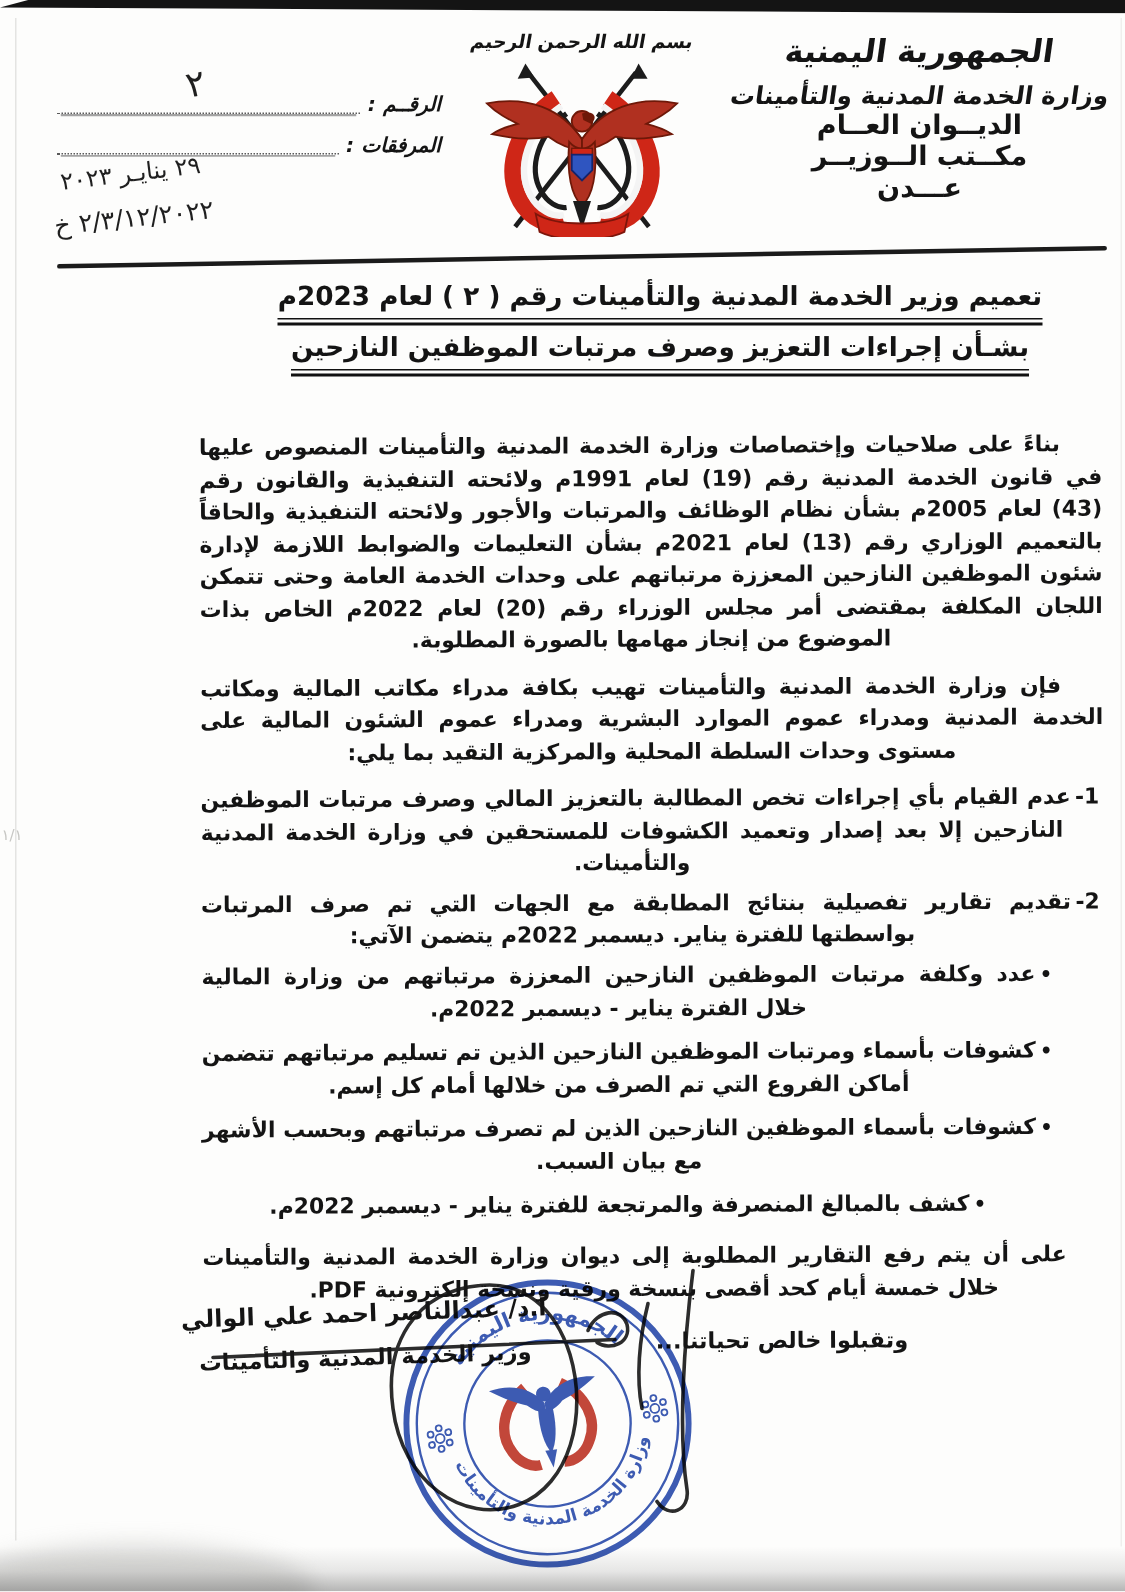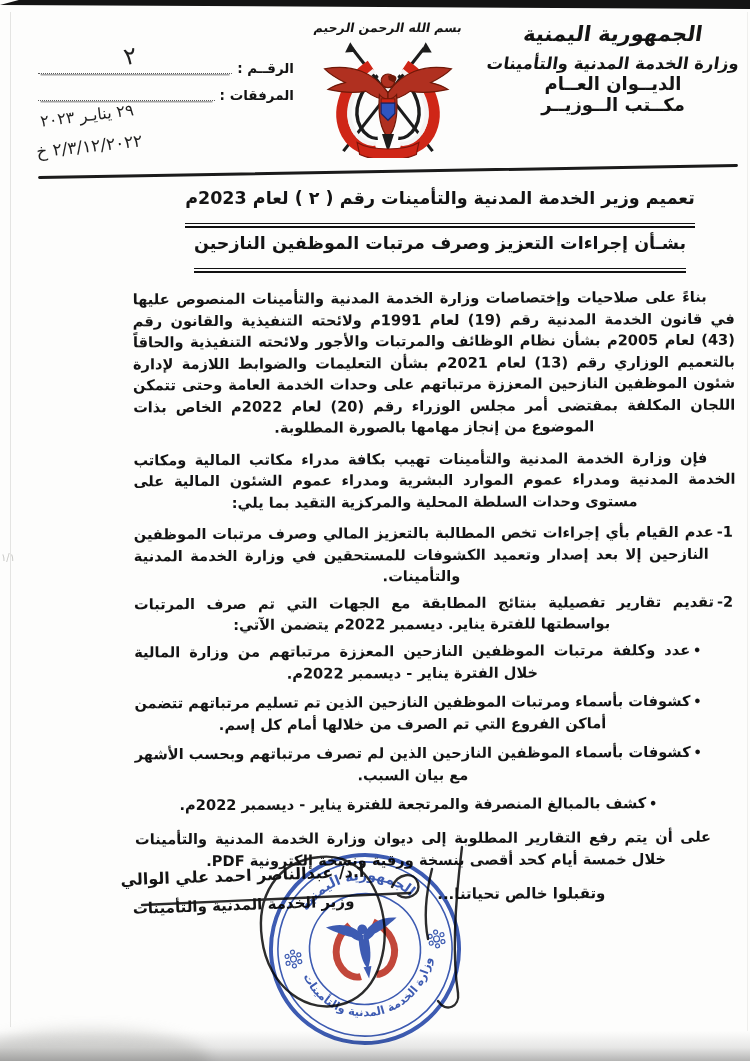--- a/index.html
+++ b/index.html
@@ -30,7 +30,7 @@
   .emblem{margin-top:3px;}
 
   .hdr-fields{position:absolute;top:50px;left:36px;width:258px;direction:rtl;}
-  .field-row{display:flex;align-items:center;height:20px;}
+  .field-row{display:flex;align-items:flex-end;height:20px;font-style:italic;}
   .field-row.r1{margin-top:8px;} .field-row.r2{margin-top:13px;}
   .field-row.r3{margin-top:7px;}  .field-row.r4{margin-top:7px;}
   .f-label{font-weight:bold;font-size:13.5px;white-space:nowrap;letter-spacing:.5px;}

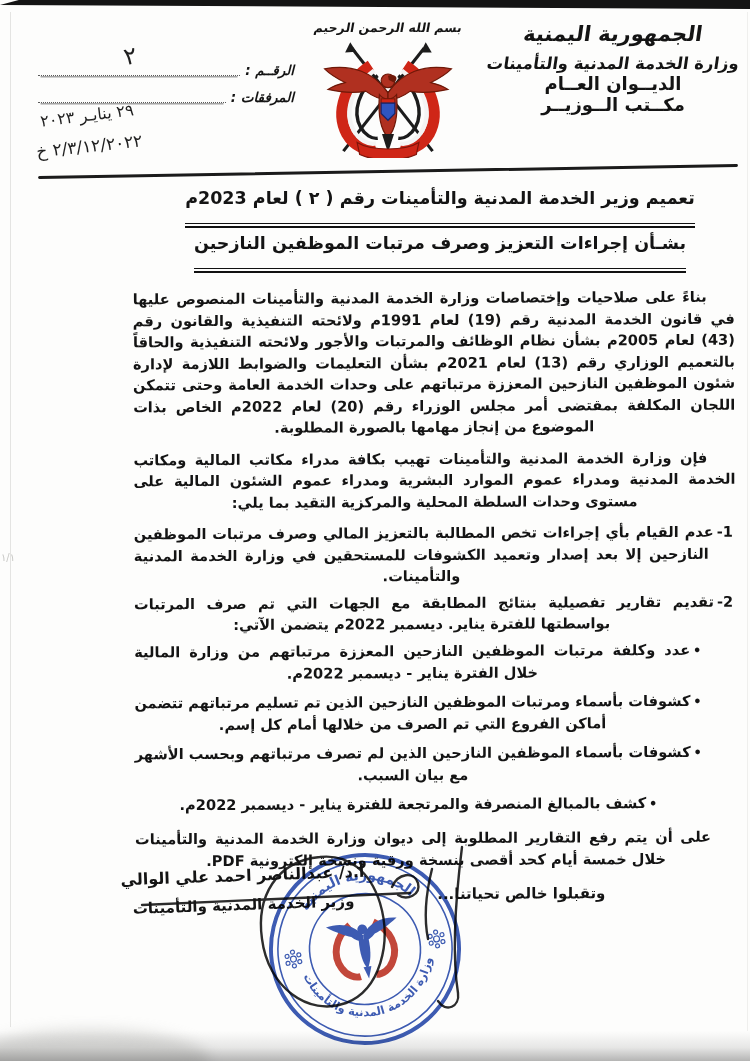--- a/index.html
+++ b/index.html
@@ -86,6 +86,7 @@
     <div class="calli2">وزارة الخدمة المدنية والتأمينات</div>
     <div class="hdr-sub">الديــوان العــام</div>
     <div class="hdr-sub">مكــتب الــوزيــر</div>
+    <div class="hdr-sub">عـــدن</div>
   </div>
 
   <div class="hdr-center">

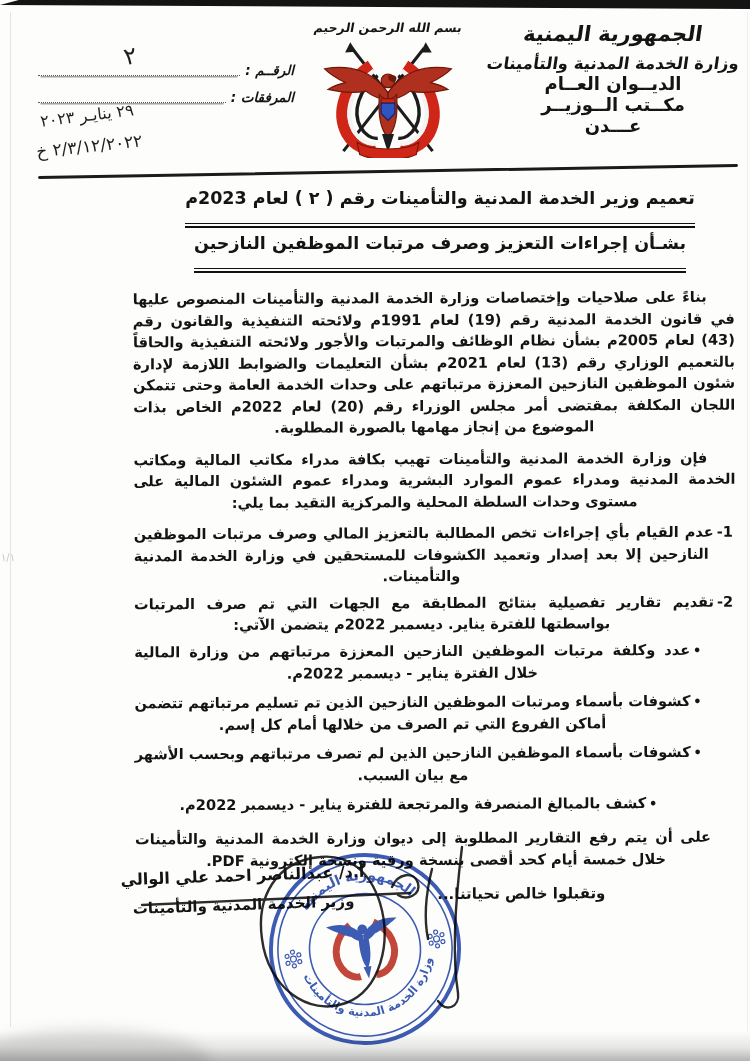--- a/index.html
+++ b/index.html
@@ -48,7 +48,7 @@
   .title-block{position:absolute;top:188px;left:140px;right:10px;text-align:center;direction:rtl;}
   .title-line{margin-bottom:9px;}
   .dbl{display:inline-block;font-weight:bold;font-size:17.5px;letter-spacing:0;
-    border-bottom:1.5px solid #111;padding-bottom:15px;position:relative;}
+    border-bottom:1.5px solid #111;padding-bottom:4px;position:relative;}
   .dbl::after{content:"";position:absolute;left:0;right:0;bottom:-4.5px;height:1.5px;background:#111;}
 
   

